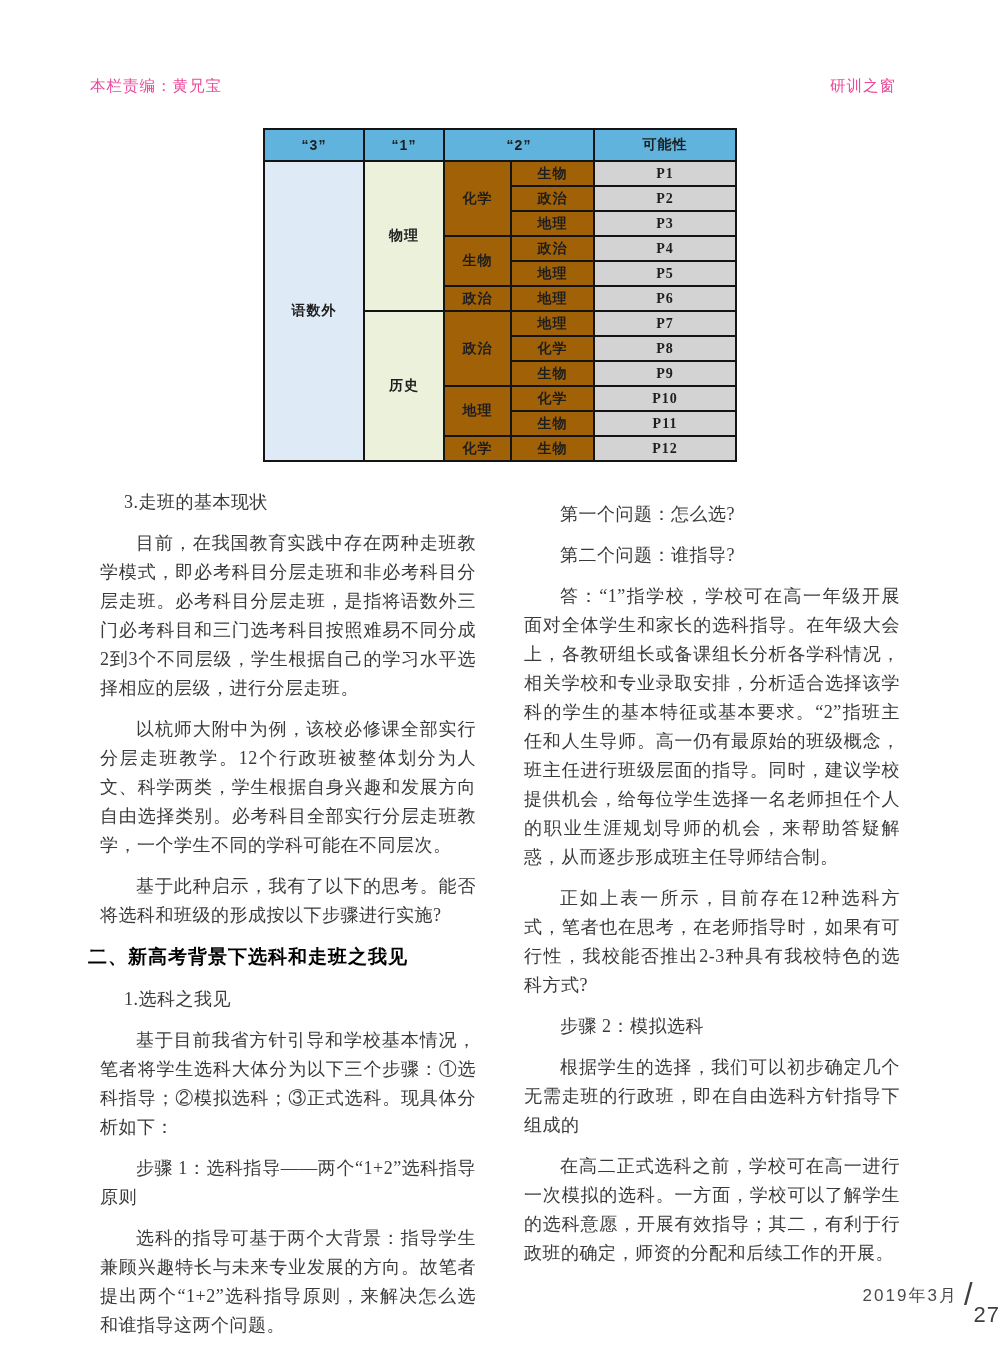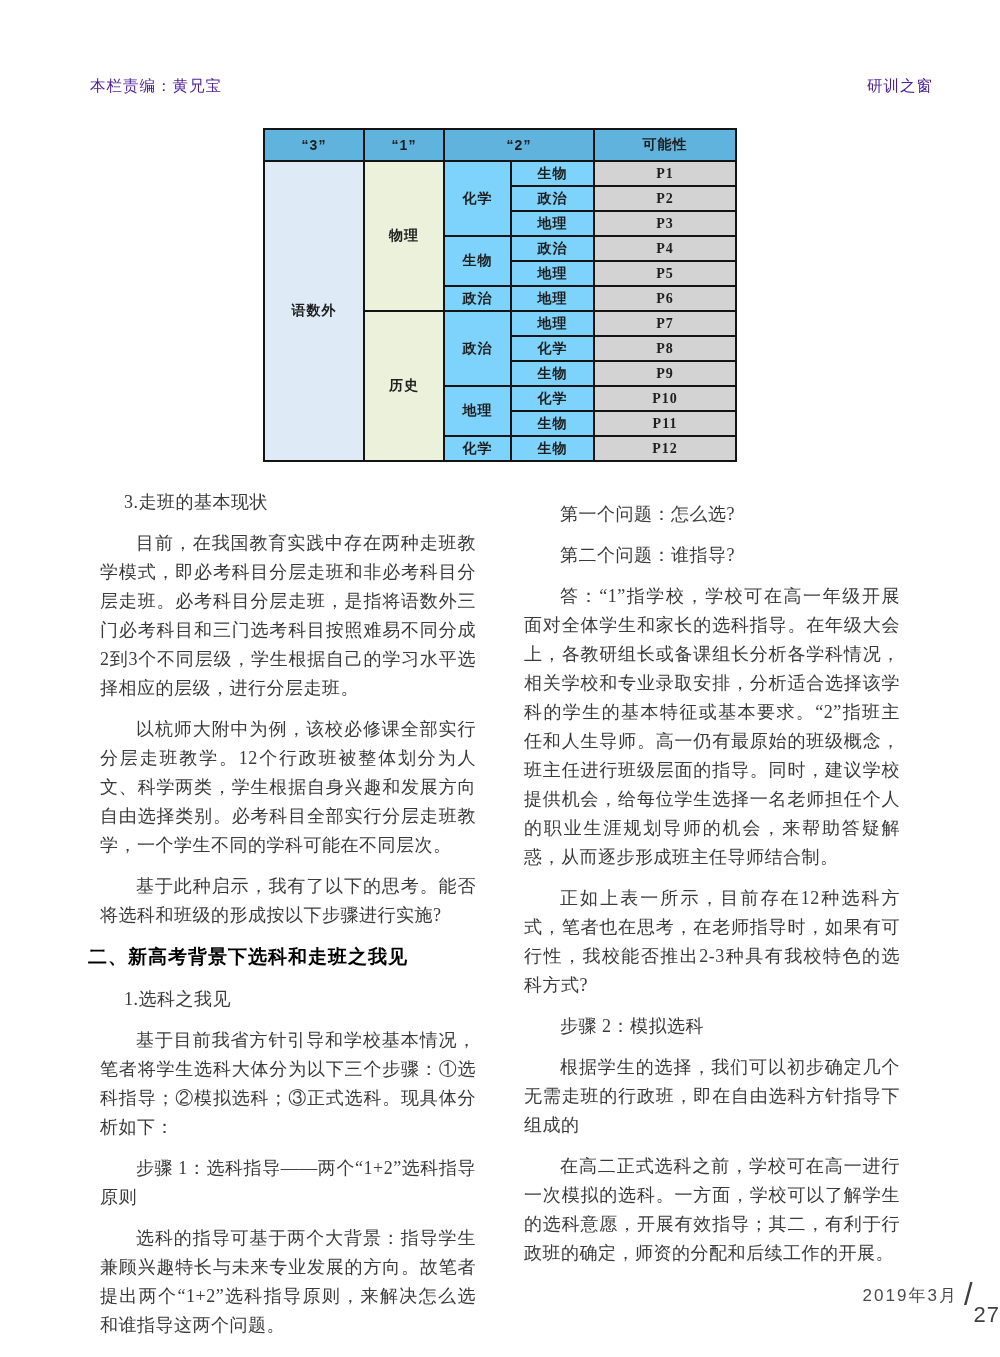--- a/index.html
+++ b/index.html
@@ -13,9 +13,9 @@
   
   .page-header {
     display:flex; justify-content:space-between; align-items:flex-end;
-    padding:76px 67px 0 90px;
+    padding:76px 104px 0 90px;
     font-family:"Liberation Sans", sans-serif;
-    font-size:15.5px; color:#4c1d95; letter-spacing:1px;
+    font-size:15.5px; color:#ec4899; letter-spacing:1px;
   }
   
   .table-wrap { margin-top:31px; display:flex; justify-content:center; }

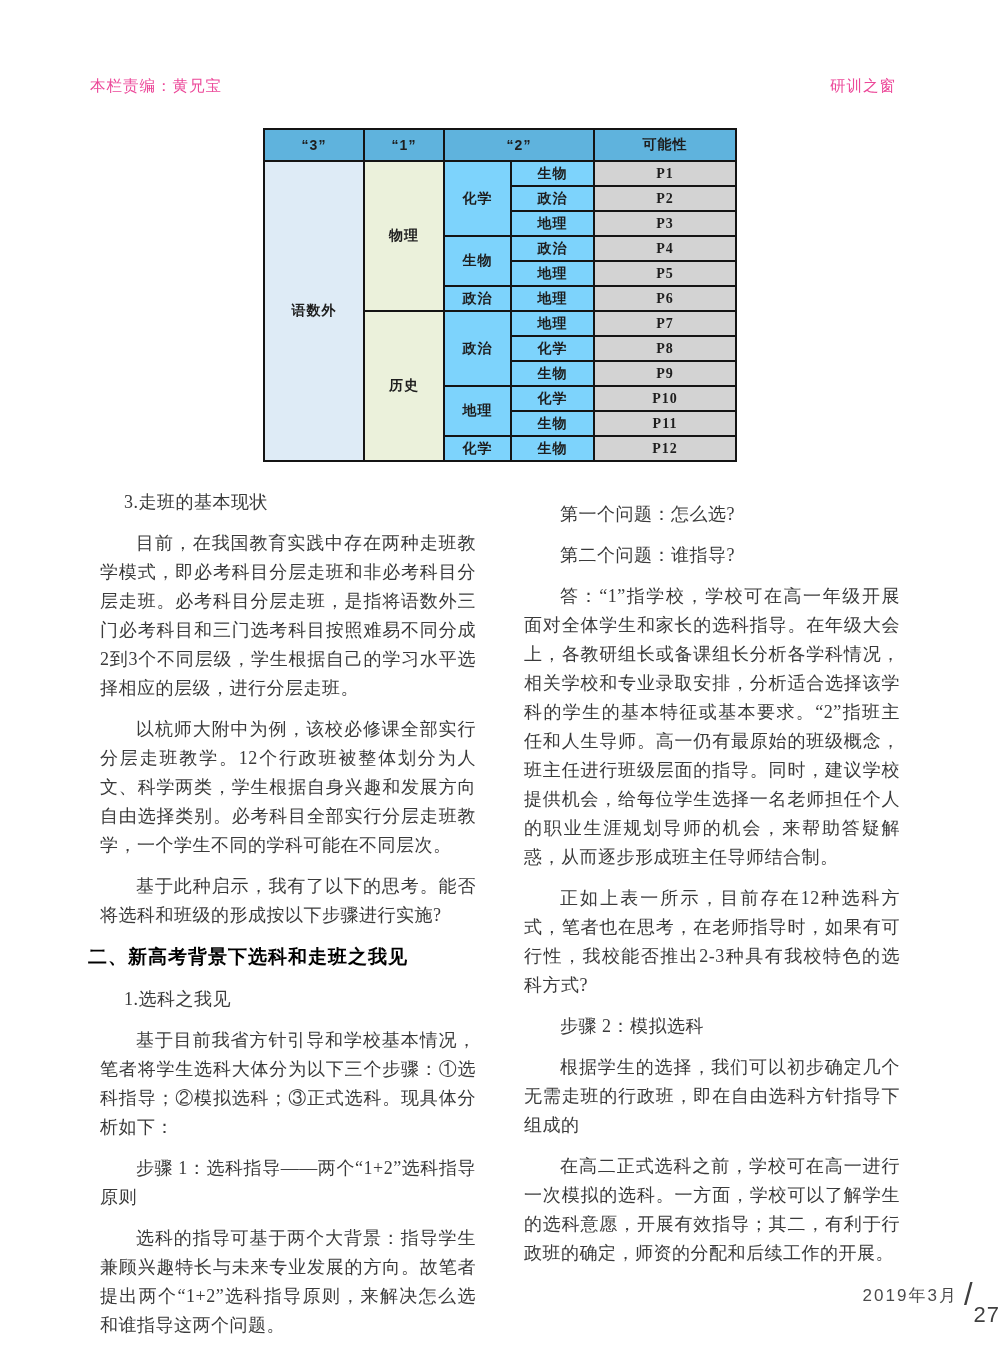--- a/index.html
+++ b/index.html
@@ -34,7 +34,7 @@
   table.subject-table td { height:25px; }
   td.c-base  { background:#deebf6; }
   td.c-green { background:#ebf1db; }
-  td.c-pink  { background:#7dd3fc; }
+  td.c-pink  { background:#a16207; }
   td.c-gray  { background:#d3d3d3; font-family:"Liberation Serif", serif; font-weight:bold; }
   
   .content {

